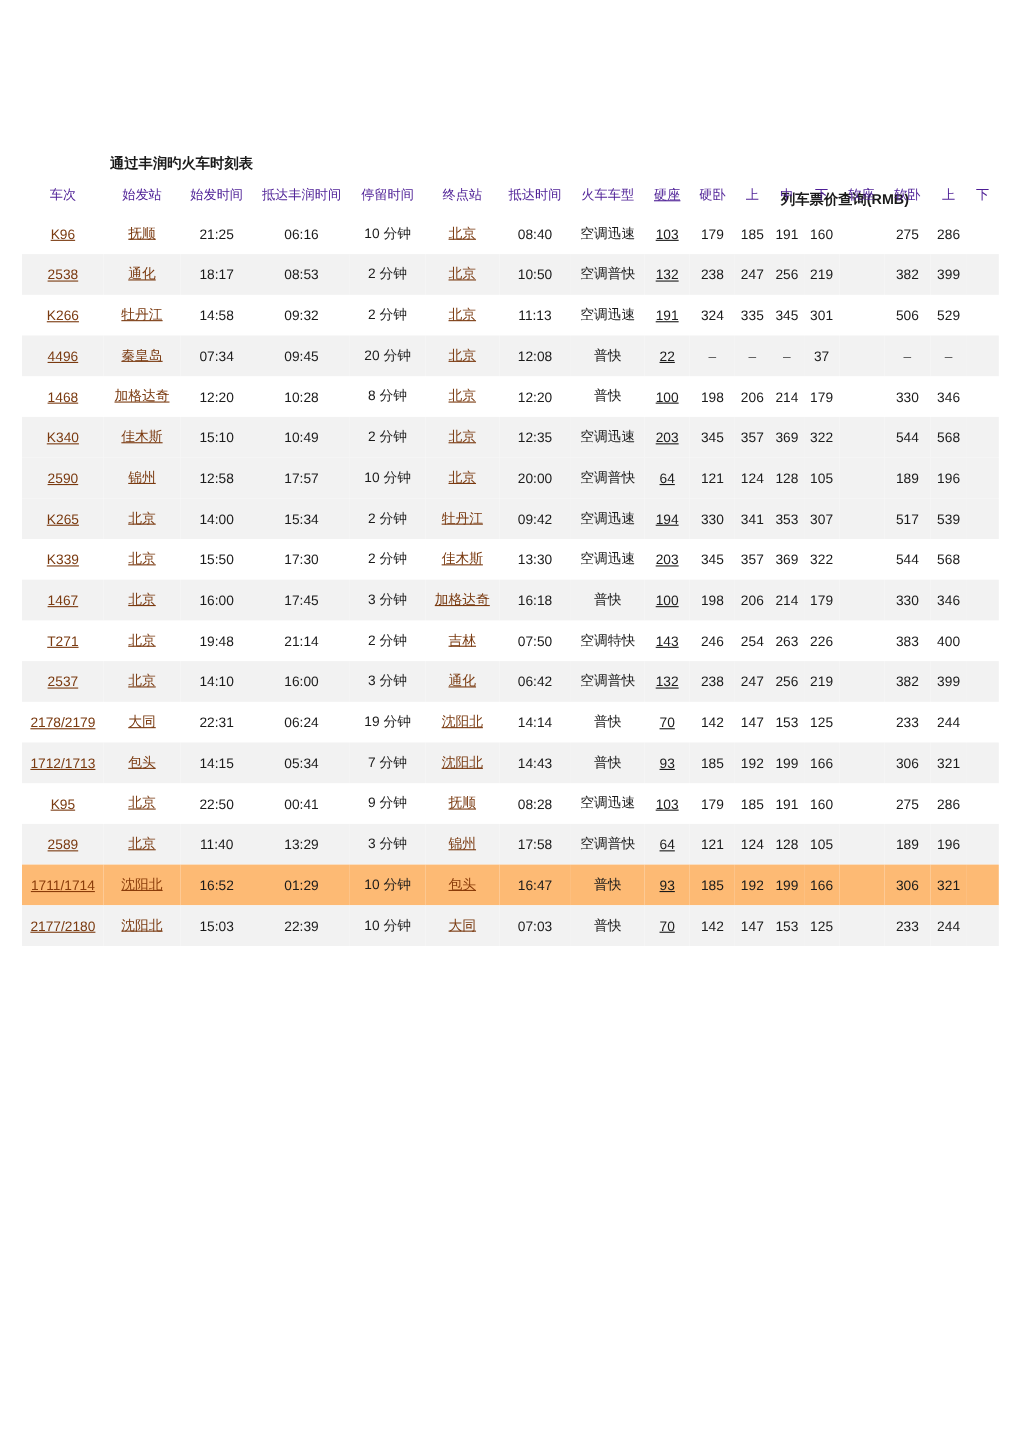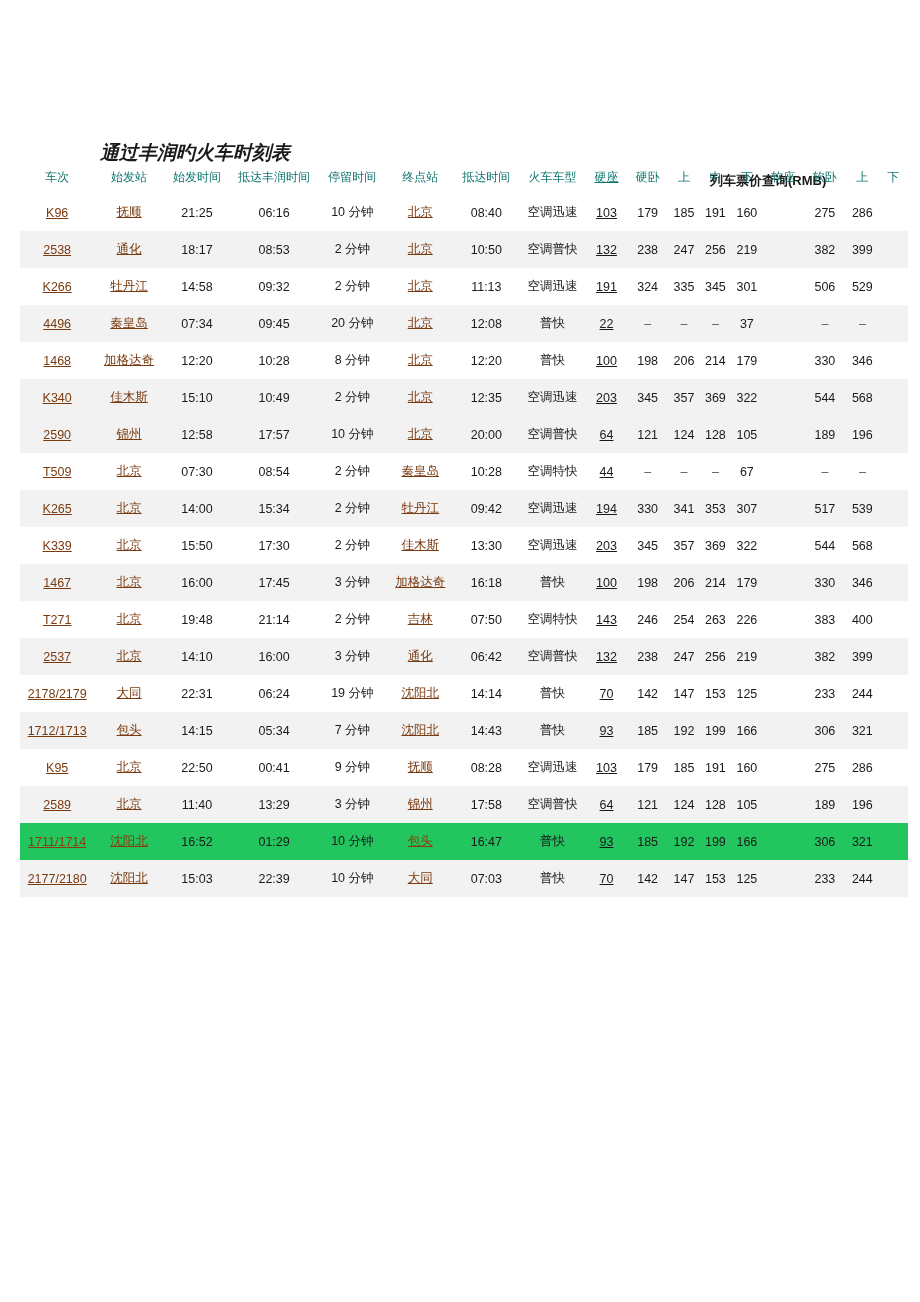--- a/index.html
+++ b/index.html
@@ -33,10 +33,9 @@
     position: absolute;
     left: 100px;
     top: 0;
-    font-size: 19px;
+    font-size: 13px;
     font-weight: bold;
     font-family: "Liberation Sans", "DejaVu Sans", sans-serif;
-    font-style: italic;
   }
   .hdr-right {
     position: absolute;

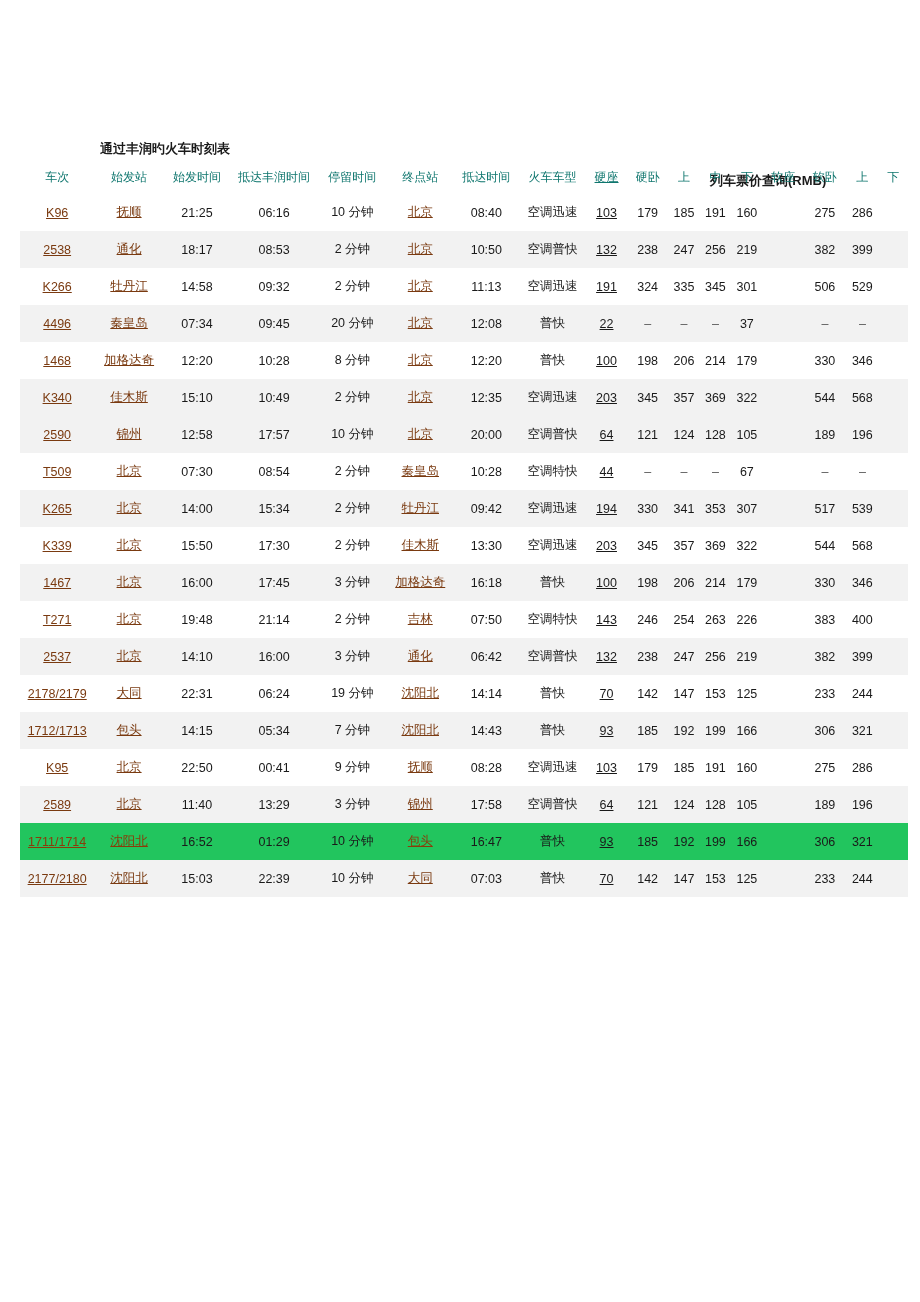--- a/index.html
+++ b/index.html
@@ -61,7 +61,7 @@
     padding: 5px 2px 8px 2px;
     text-align: center;
     white-space: nowrap;
-    color: #0f766e;
+    color: #4c1d95;
   }
   table.sched td {
     padding: 10px 2px;

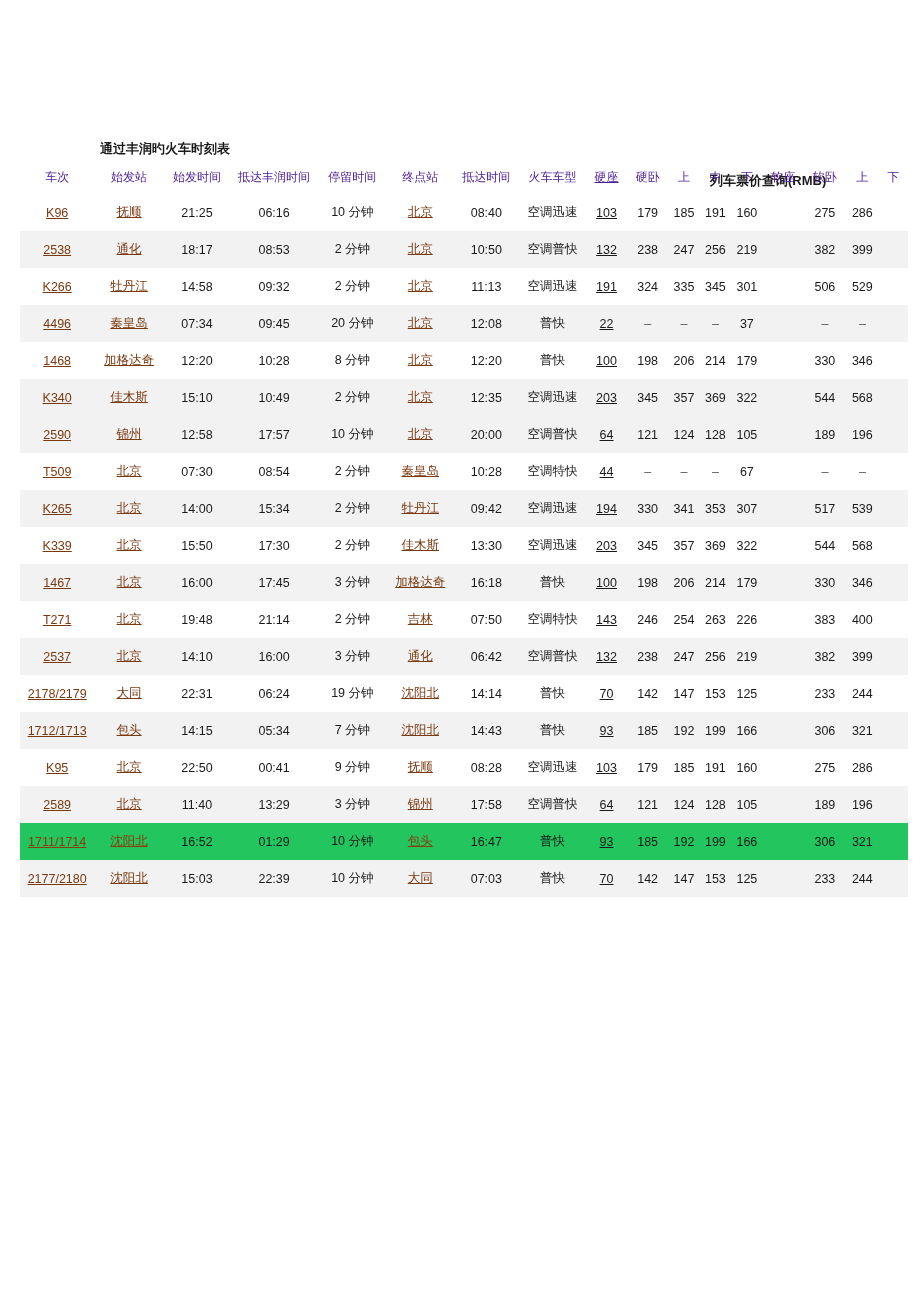--- a/index.html
+++ b/index.html
@@ -269,25 +269,6 @@
           <td class="c-rwx">196</td>
           <td class="c-rwx"></td>
         </tr>
-        <tr>
-          <td class="c-trainno"><span class="lnk">T509</span></td>
-          <td class="c-from"><span class="lnk">北京</span></td>
-          <td class="c-dep">07:30</td>
-          <td class="c-arrfr">08:54</td>
-          <td class="c-stop">2 分钟</td>
-          <td class="c-to"><span class="lnk">秦皇岛</span></td>
-          <td class="c-arr">10:28</td>
-          <td class="c-type">空调特快</td>
-          <td class="c-yz">44</td>
-          <td class="c-yw dash">–</td>
-          <td class="c-yws dash">–</td>
-          <td class="c-ywm dash">–</td>
-          <td class="c-ywx">67</td>
-          <td class="c-rz"></td>
-          <td class="c-rw dash">–</td>
-          <td class="c-rwx dash">–</td>
-          <td class="c-rwx"></td>
-        </tr>
         <tr class="alt">
           <td class="c-trainno"><span class="lnk">K265</span></td>
           <td class="c-from"><span class="lnk">北京</span></td>

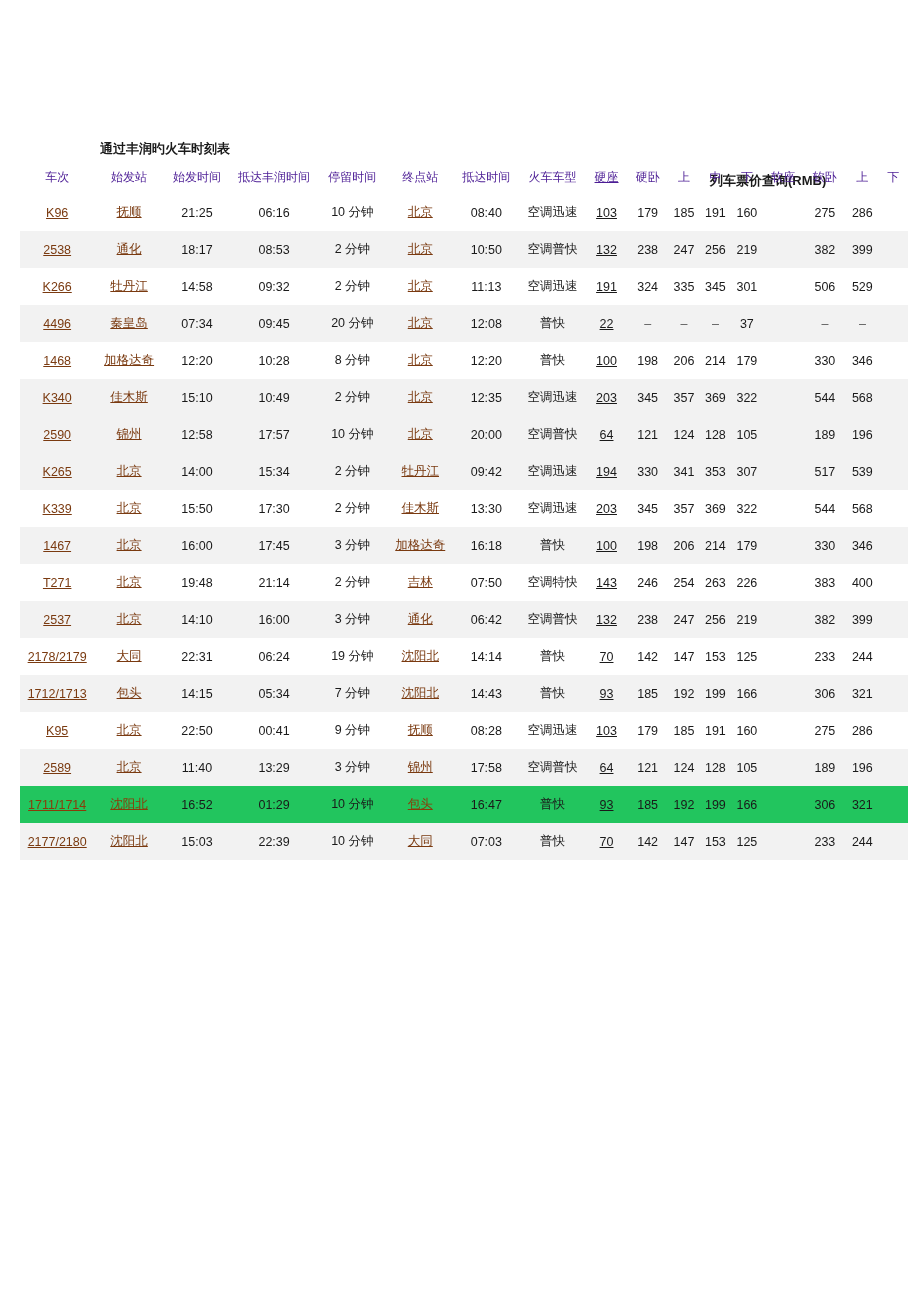--- a/index.html
+++ b/index.html
@@ -73,7 +73,7 @@
     background: #f2f2f2;
   }
   tr.hl td {
-    background: #22c55e;
+    background: #fdba74;
   }
   .lnk {
     color: #7a3a10;

